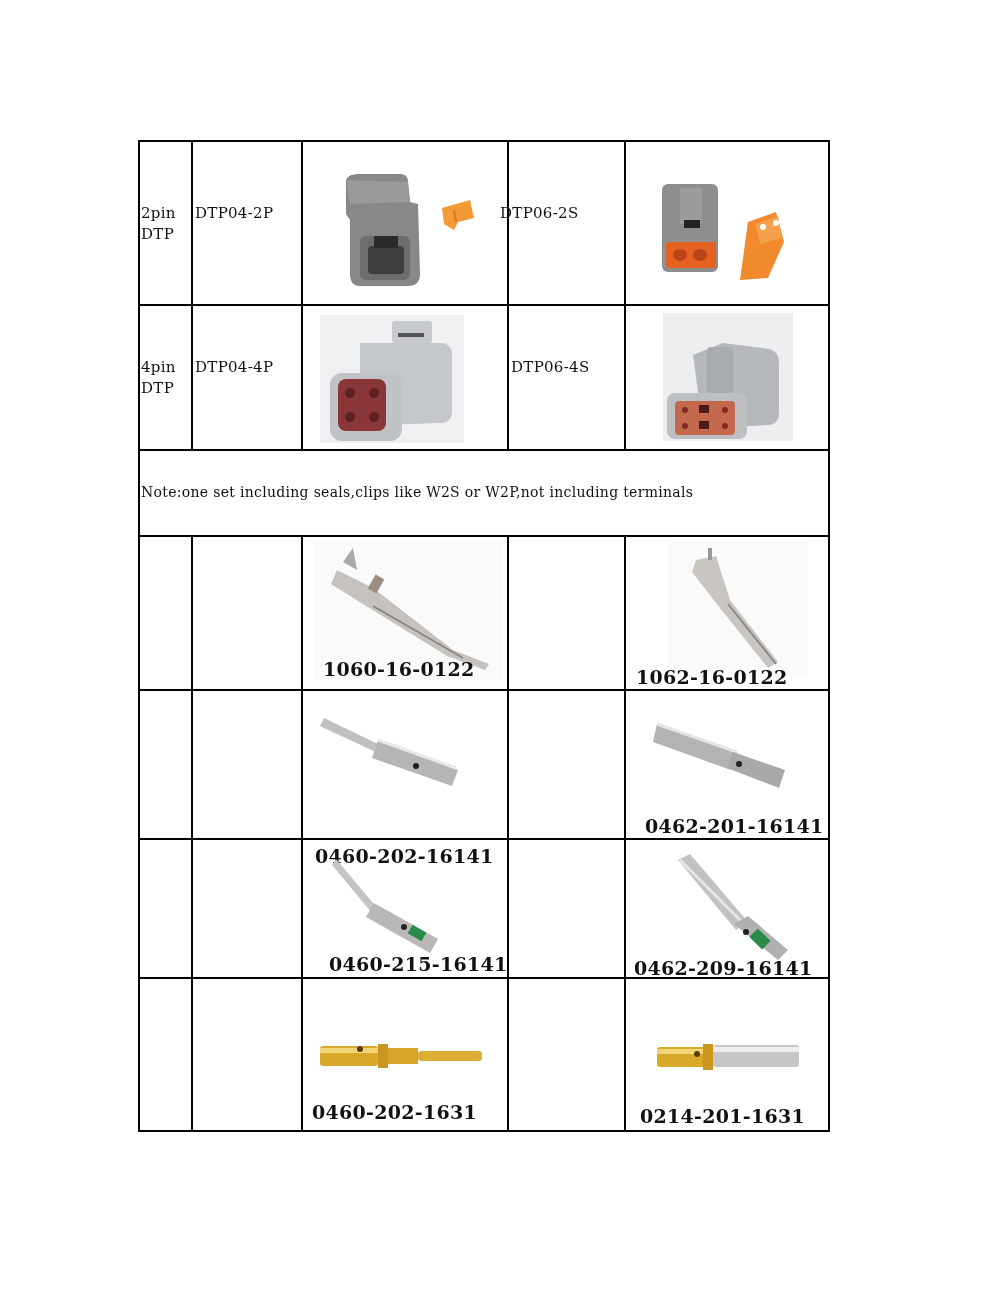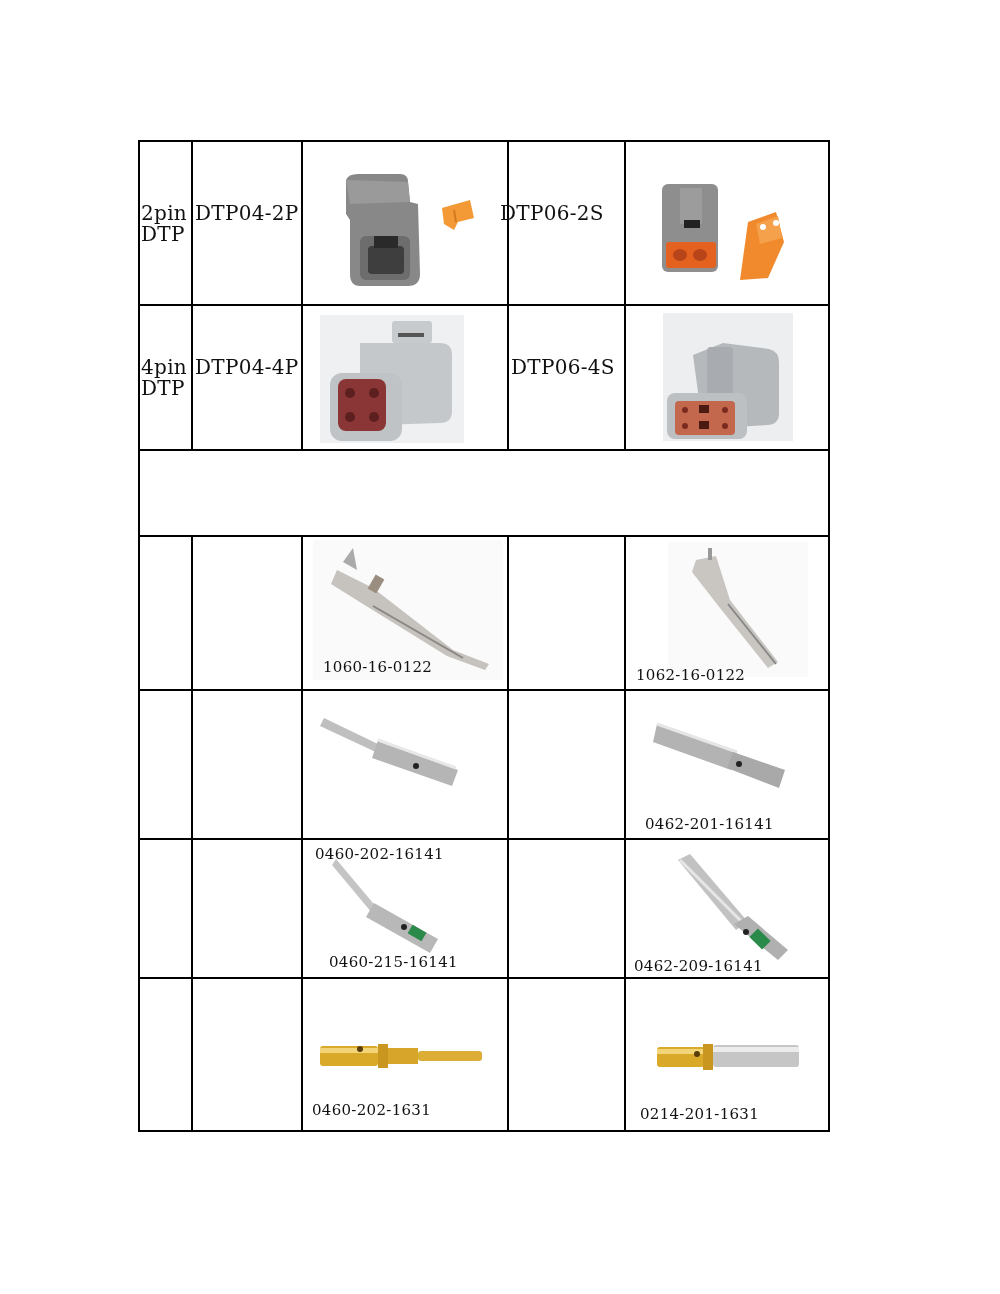--- a/index.html
+++ b/index.html
@@ -8,7 +8,7 @@
   .tbl { position:absolute; left:138px; top:140px; width:692px; height:992px; }
   .hl { position:absolute; left:0; width:692px; height:2px; background:#000; }
   .vl { position:absolute; width:2px; background:#000; }
-  .cell-text { position:absolute; font-size:20px; line-height:21px; letter-spacing:0.3px; white-space:nowrap; }
+  .cell-text { position:absolute; font-size:15px; line-height:21px; letter-spacing:0.3px; white-space:nowrap; }
   .note { font-size:14px; }
   .photo { position:absolute; }
   .pn { position:absolute; font-size:15px; letter-spacing:0.3px; white-space:nowrap; }

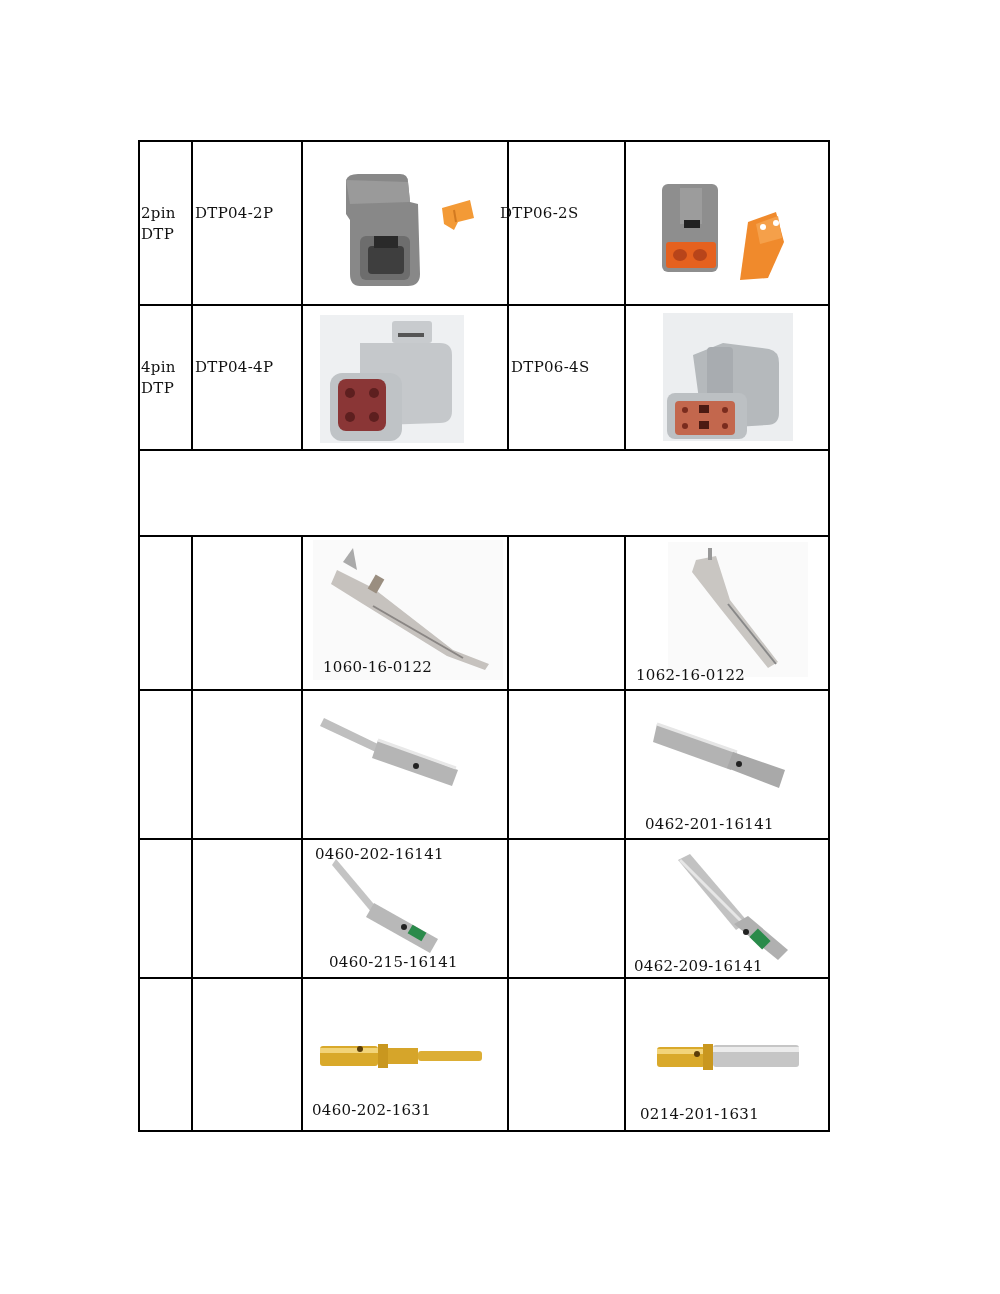--- a/index.html
+++ b/index.html
@@ -104,6 +104,7 @@
     </svg>
   </div>
 
+  <div class="cell-text note" style="left:3px;top:342px">Note:one set including seals,clips like W2S or W2P,not including terminals</div>
 
   <div class="photo" style="left:175px;top:400px;width:190px;height:140px">
     <svg width="190" height="140" viewBox="0 0 190 140">

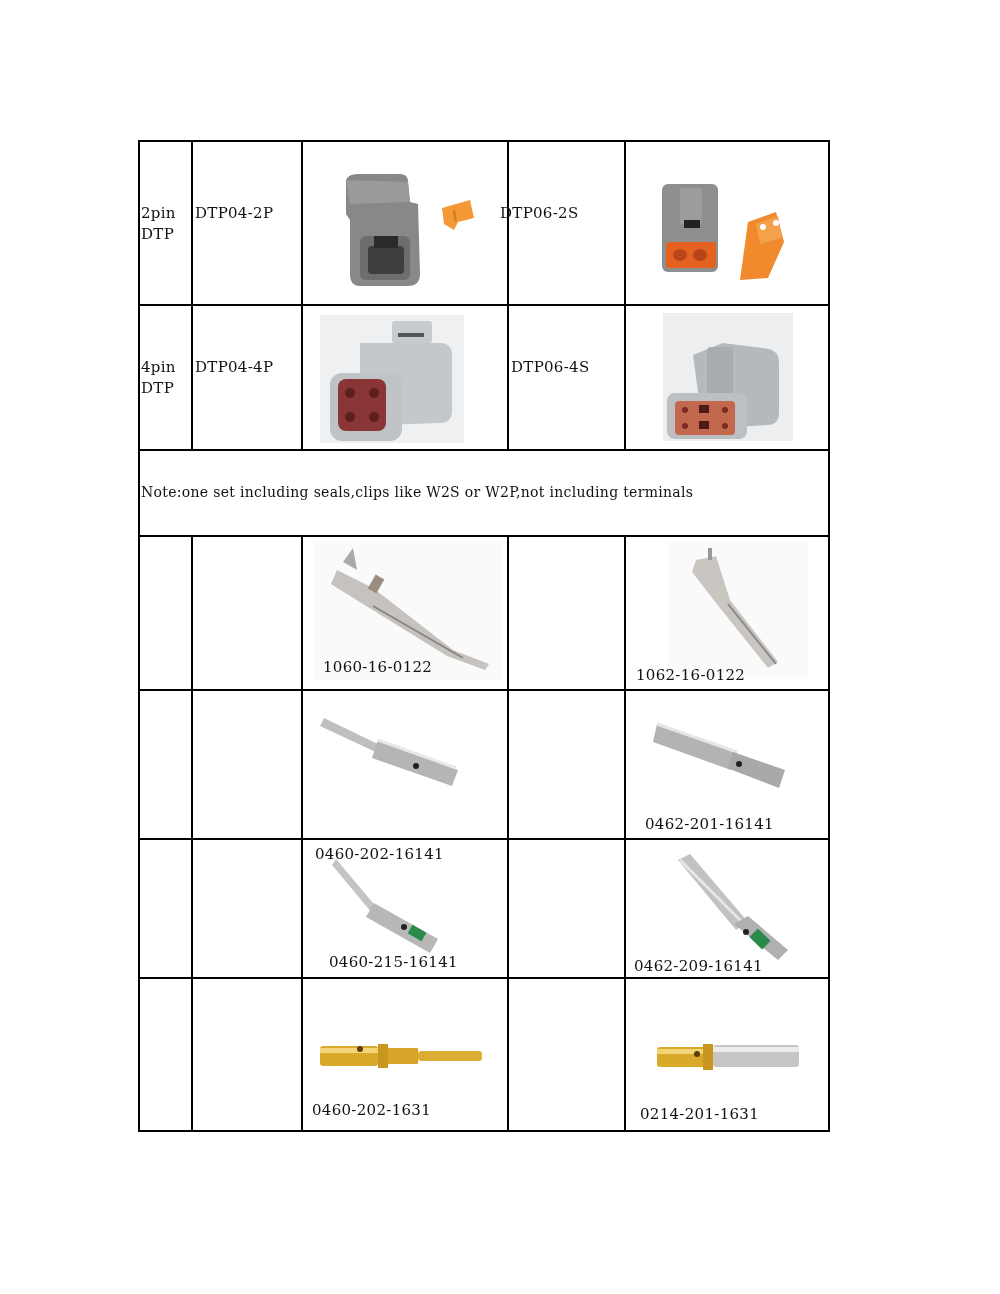--- a/index.html
+++ b/index.html
@@ -11,7 +11,7 @@
   .cell-text { position:absolute; font-size:15px; line-height:21px; letter-spacing:0.3px; white-space:nowrap; }
   .note { font-size:14px; }
   .photo { position:absolute; }
-  .pn { position:absolute; font-size:15px; letter-spacing:0.3px; white-space:nowrap; }
+  .pn { position:absolute; font-size:19px; letter-spacing:0.3px; white-space:nowrap;font-weight:bold; }
 </style>
 </head>
 <body>

